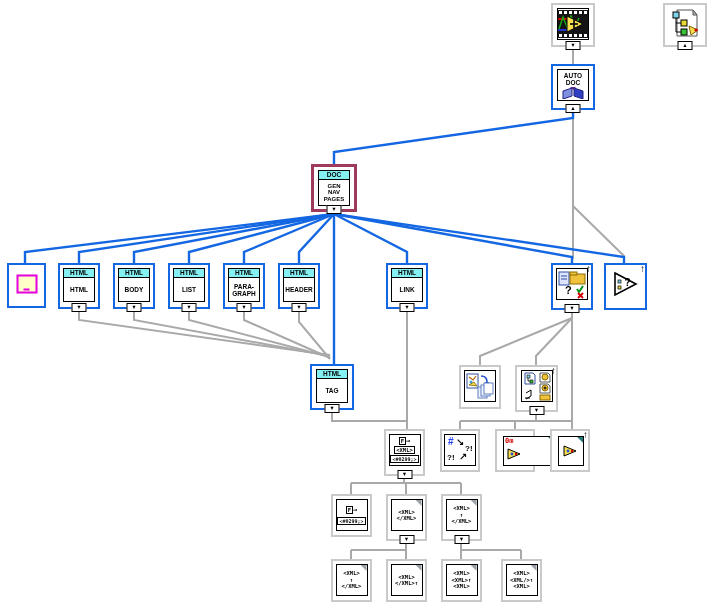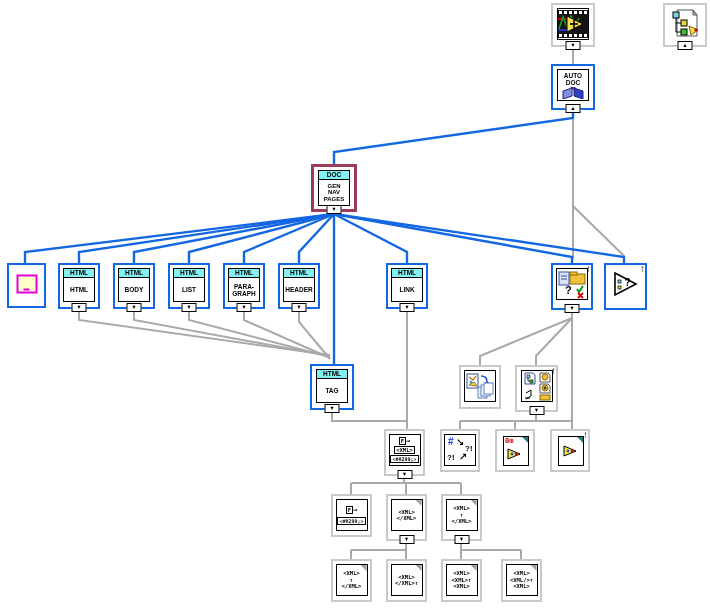--- a/index.html
+++ b/index.html
@@ -322,7 +322,7 @@
     </div>
     <div class="node b-gray" style="left: 495px; top: 429px; width: 40px; height: 43px;">
       <div class="icn">
-      <div class="bord" style="position:absolute;left:4px;top:2px;width:24px;height:28px;background:#fff;">
+      <div class="bord" style="position:absolute;left:4px;top:2px;width:24px;height:28px;background:#fff;padding-left:26px;">
         <span class="fold" style="background:#2a7a7a;"></span>
         <span class="abs" style="left:1px;top:0px;font-size:7px;font-weight:bold;color:#d40000;font-family:'DejaVu Sans Mono',monospace;">0m</span>
         <svg width="16" height="12" viewBox="0 0 16 12" style="position:absolute;left:3px;top:11px;">

